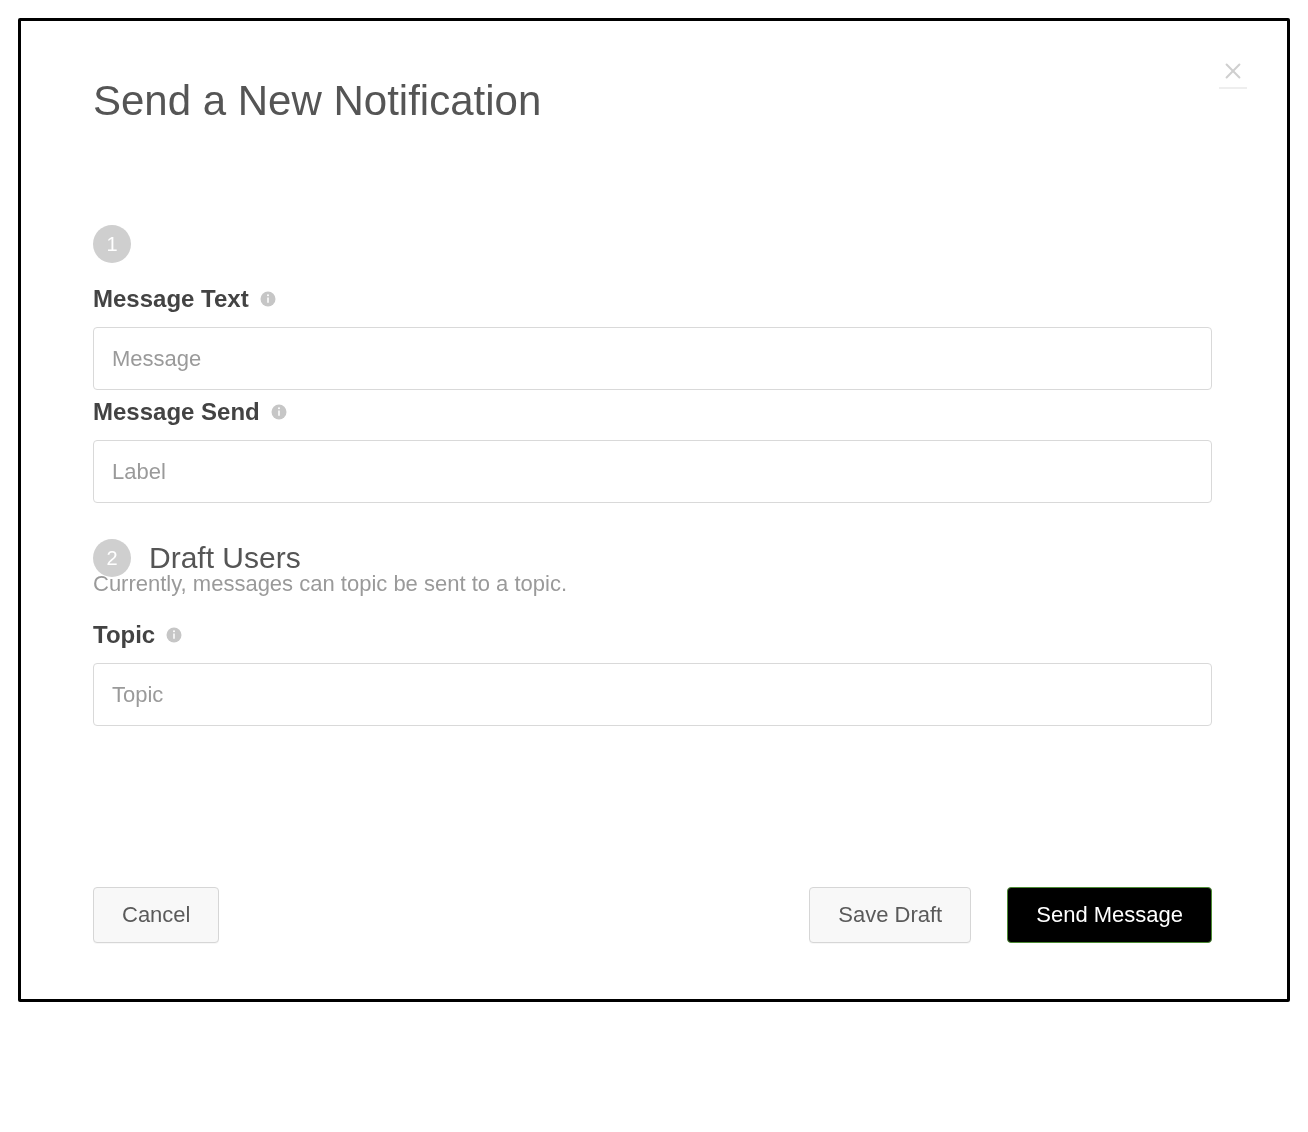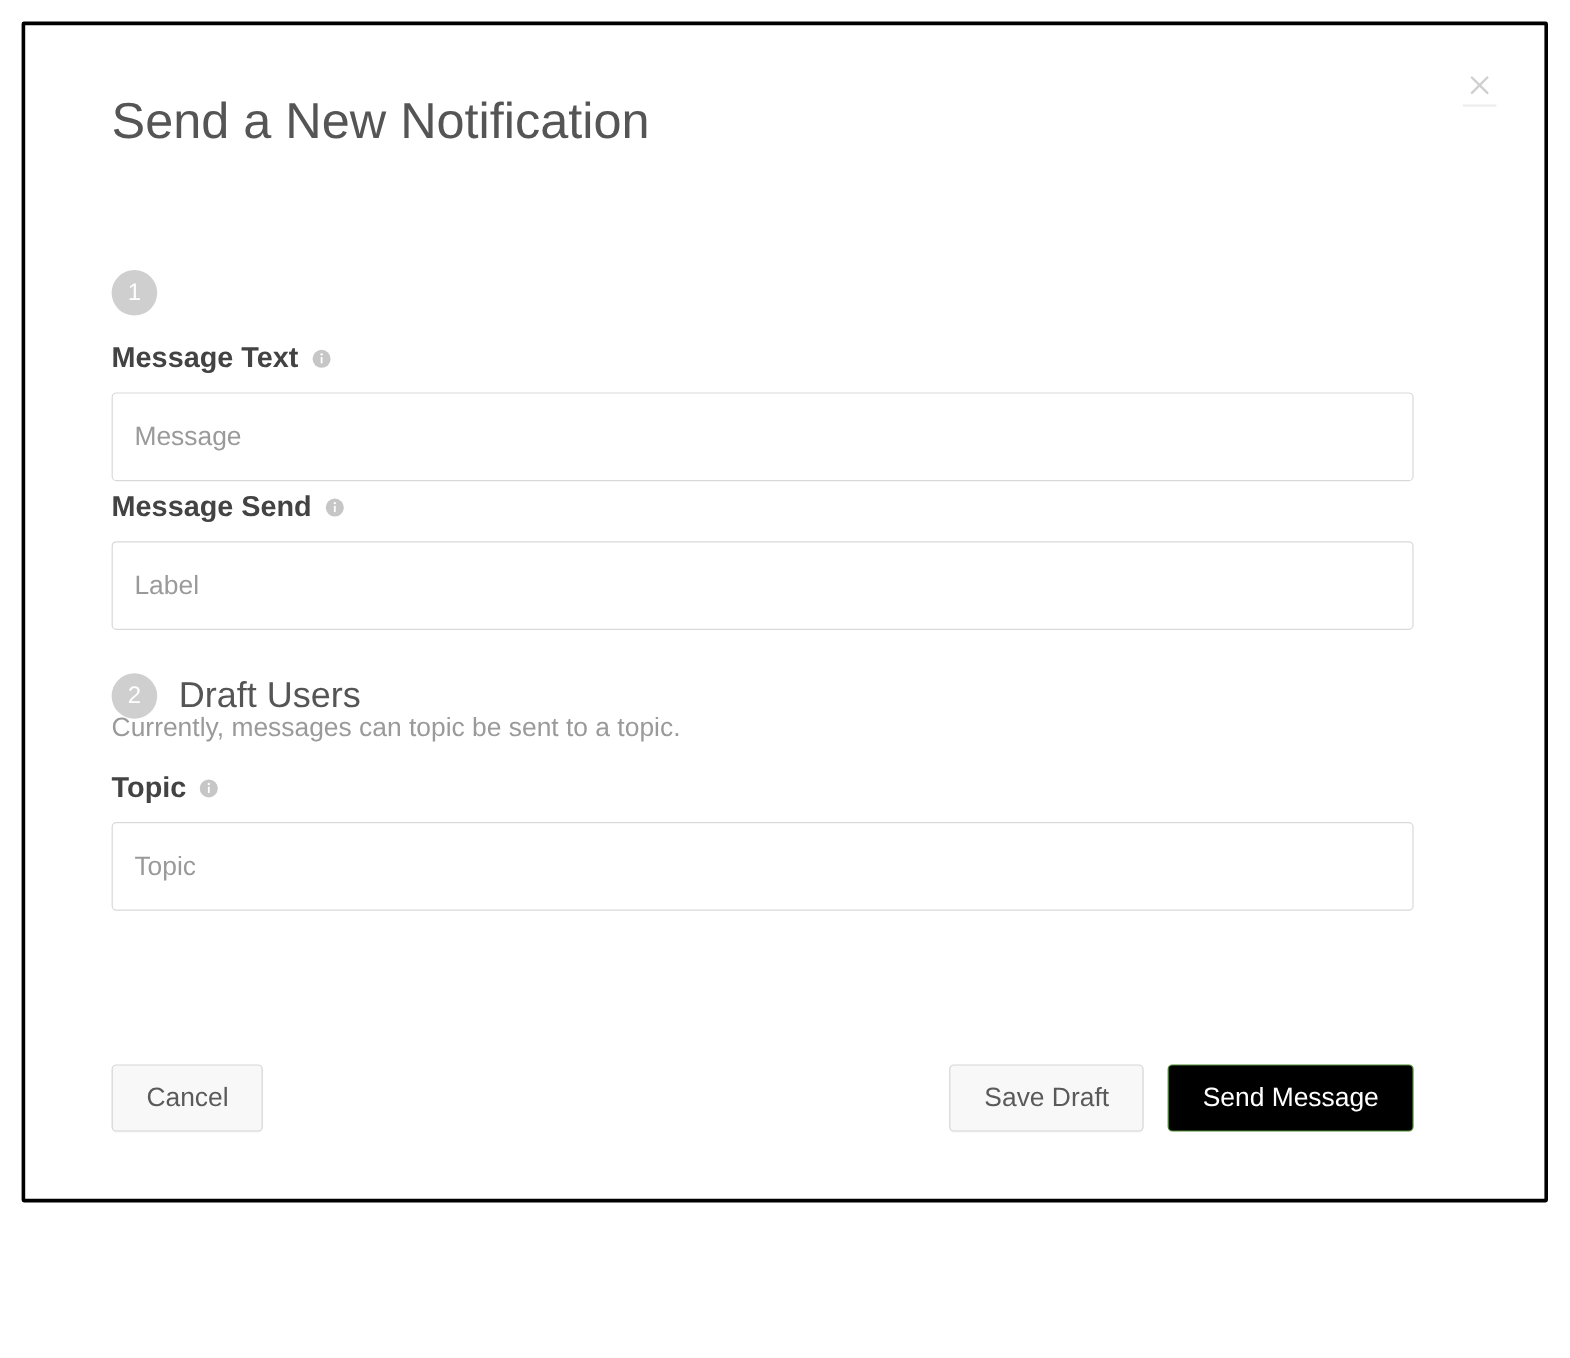--- a/index.html
+++ b/index.html
@@ -16,7 +16,7 @@
       border: 3px solid #000;
       border-radius: 2px;
       background: #fff;
-      padding: 56px 109px 56px 72px;
+      padding: 56px 75px 56px 72px;
       display: flex;
       flex-direction: column;
     }

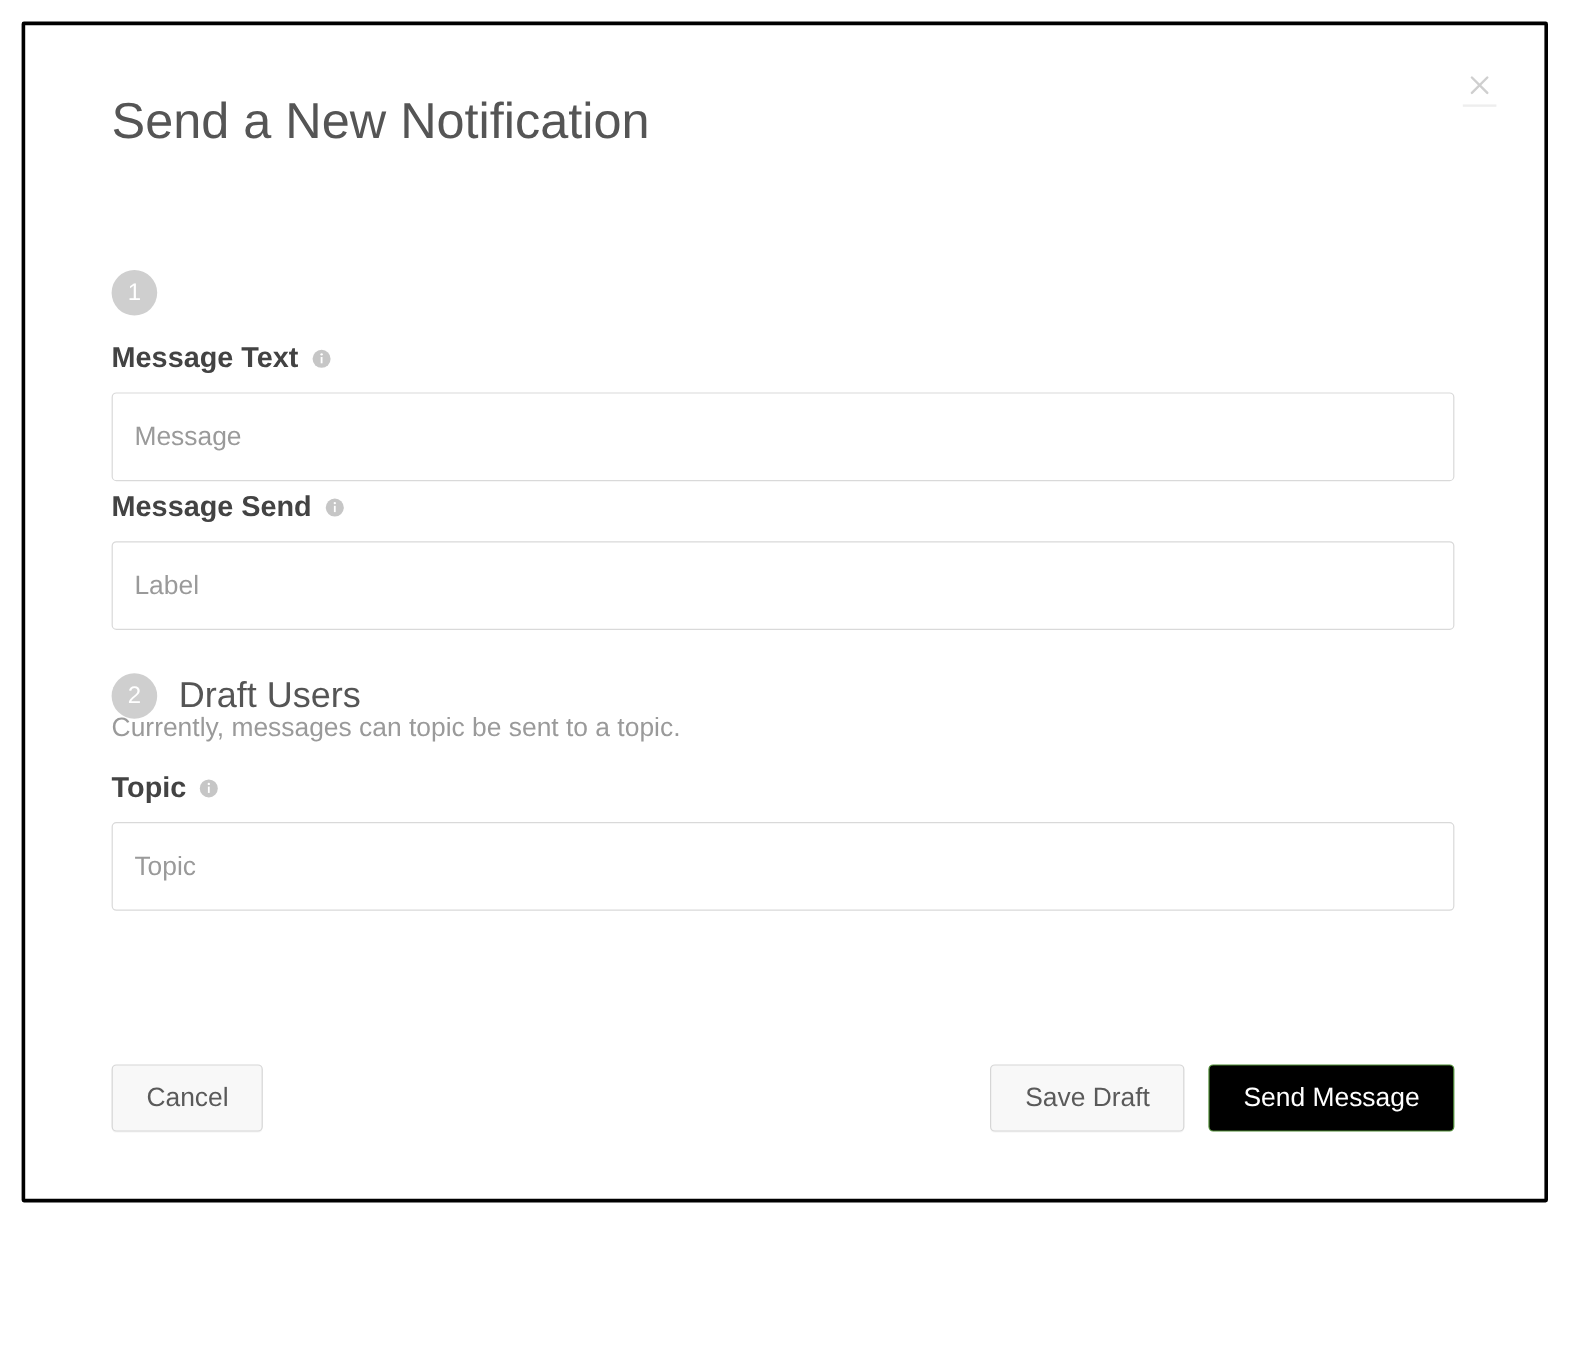--- a/index.html
+++ b/index.html
@@ -89,7 +89,7 @@
     .info-icon svg { width: 18px; height: 18px; }
     .text-input {
       width: 100%;
-      height: 74px;
+      height: 63px;
       border: 1px solid #d9d9d9;
       border-radius: 4px;
       padding: 0 18px;

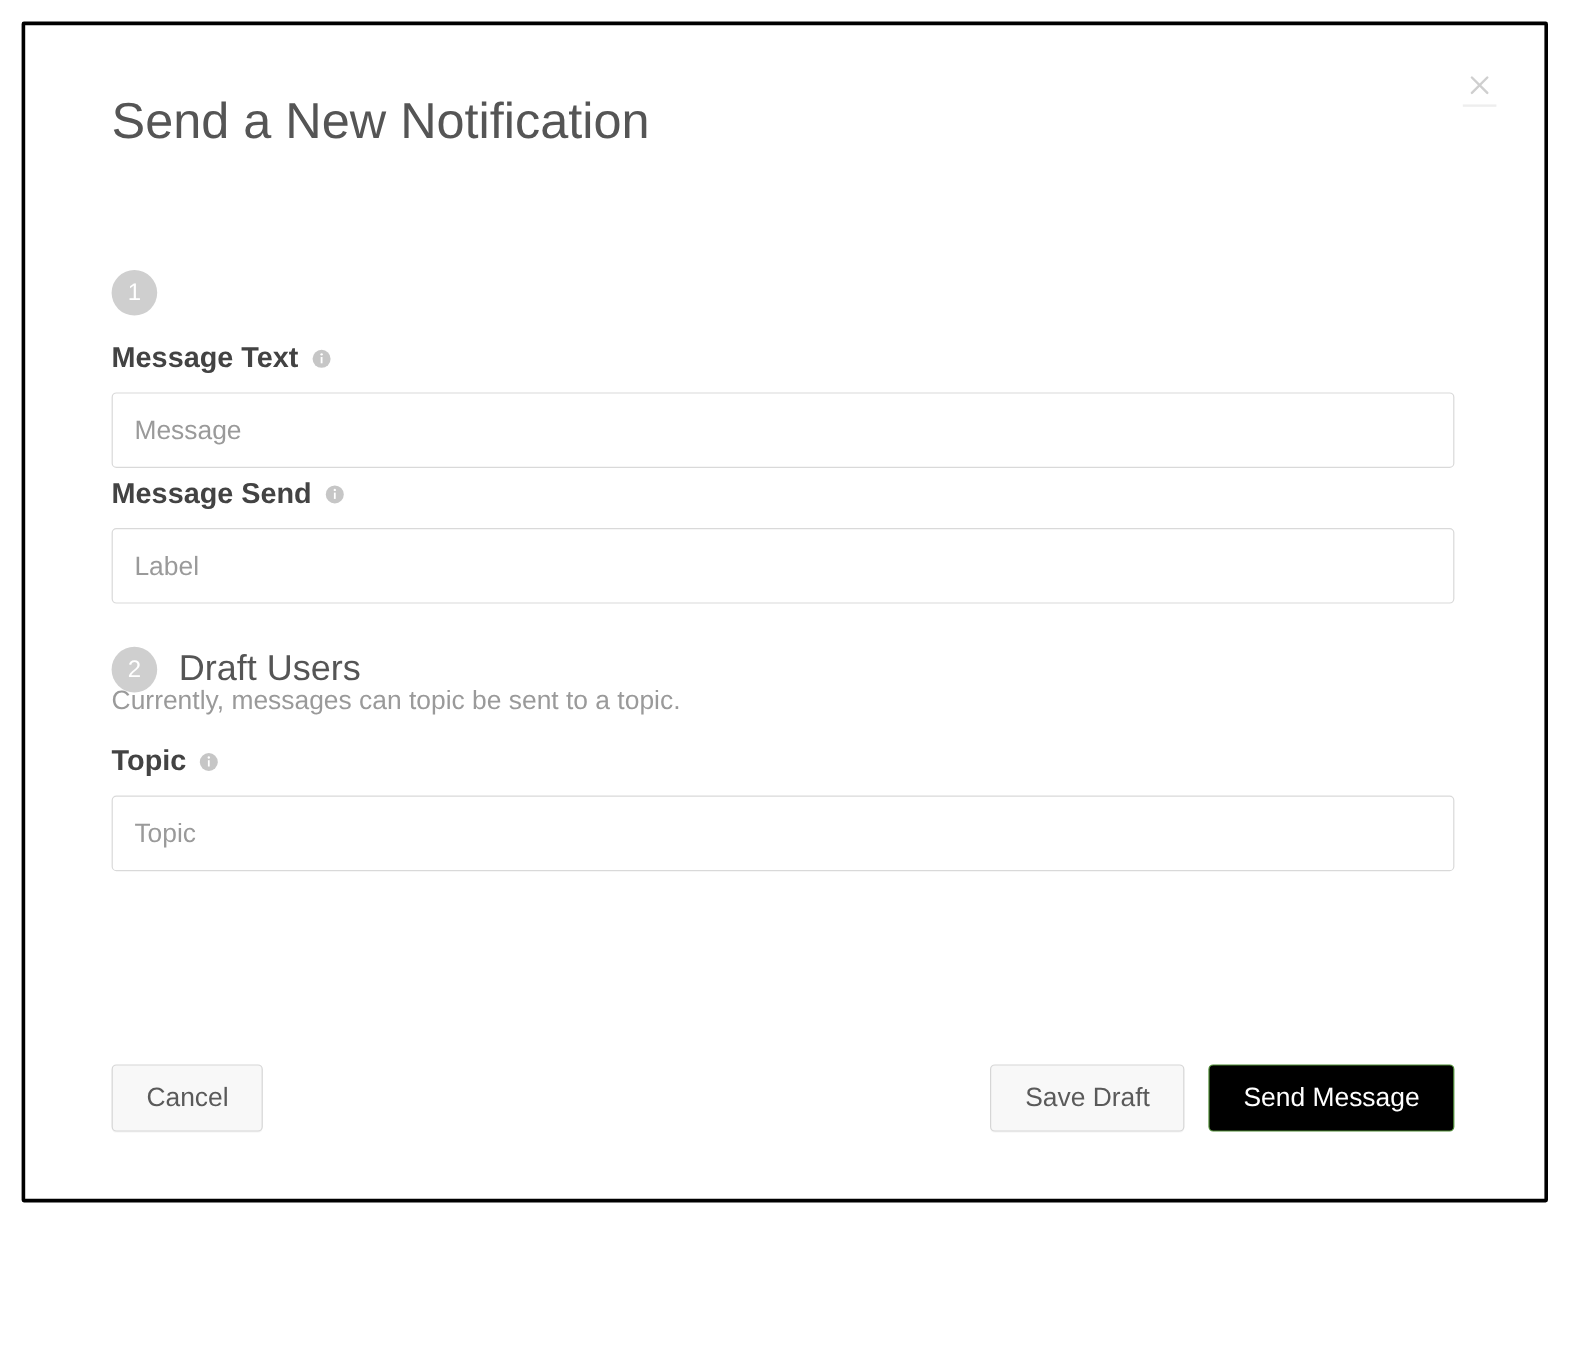--- a/index.html
+++ b/index.html
@@ -127,7 +127,7 @@
       color: #fff;
     }
     .footer-left { display: flex; gap: 16px; }
-    .footer-right { margin-left: auto; display: flex; gap: 20px; border-radius: 26px; }
+    .footer-right { margin-left: auto; display: flex; gap: 36px; border-radius: 26px; }
   </style>
 </head>
 <body>

